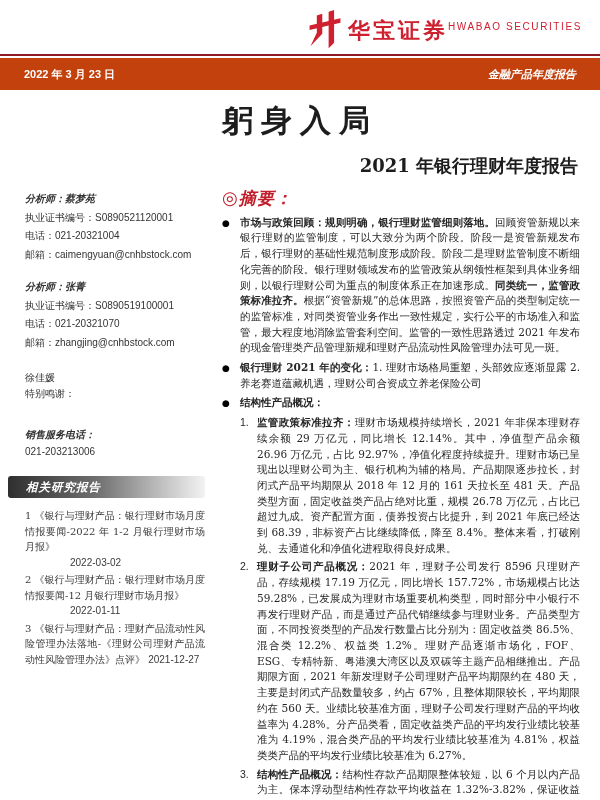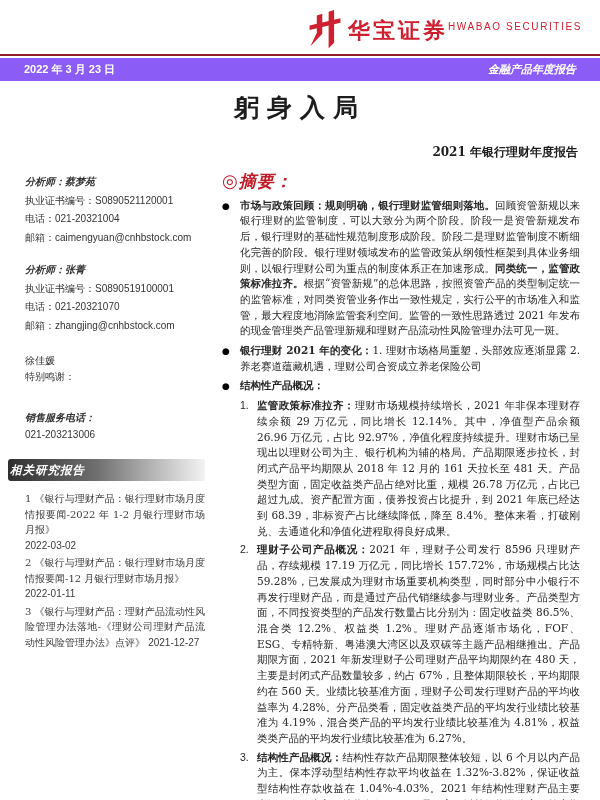--- a/index.html
+++ b/index.html
@@ -20,7 +20,7 @@
   
   .top-rule { height:2px; background:#8d1a24; margin:0 0 2px 0; }
   .banner {
-    height:23px; background:#8b5cf6; color:#ffffff;
+    height:32px; background:#c2410c; color:#ffffff;
     display:flex; justify-content:space-between; align-items:center;
     padding:0 24px; font-size:11px; font-weight:bold;
     font-family:"Liberation Sans",sans-serif;

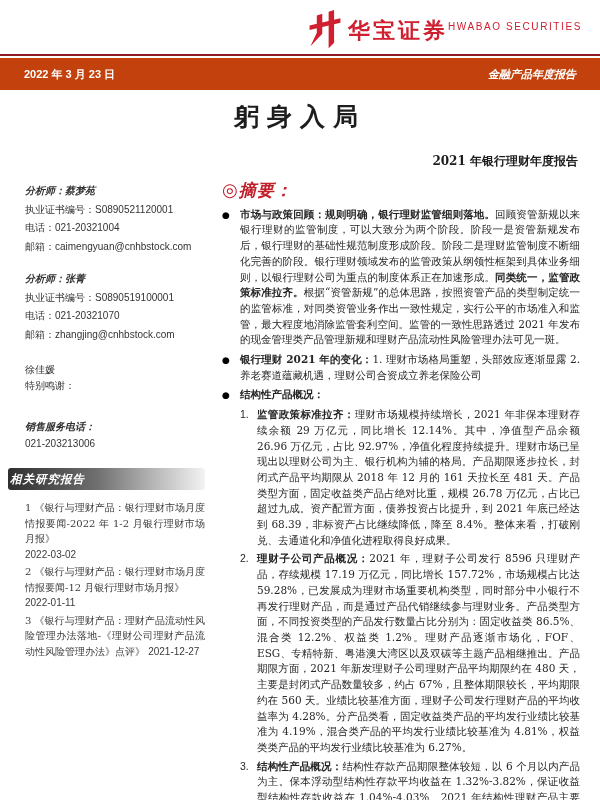--- a/index.html
+++ b/index.html
@@ -27,7 +27,7 @@
   }
   .banner-right { font-style:italic; font-family:"DejaVu Serif",serif; }
   
-  .title { text-align:center; font-size:25px; font-weight:bold; letter-spacing:8px; margin-top:10px; color:#1d1d1d; }
+  .title { text-align:center; font-size:31px; font-weight:bold; letter-spacing:8px; margin-top:10px; color:#1d1d1d; }
   .subtitle { text-align:right; padding-right:22px; font-size:12px; font-weight:bold; margin-top:20px; color:#1d1d1d; }
   
   .columns { display:flex; margin-top:12px; }

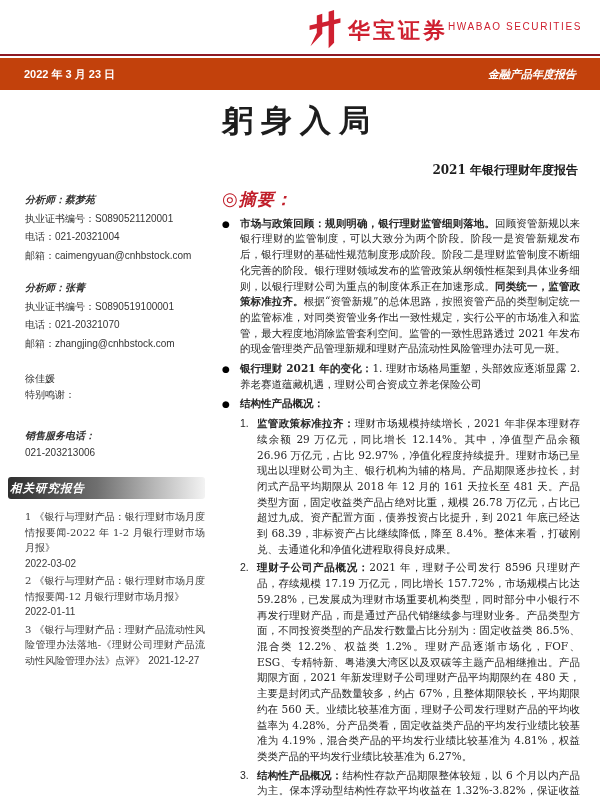--- a/index.html
+++ b/index.html
@@ -28,7 +28,7 @@
   .banner-right { font-style:italic; font-family:"DejaVu Serif",serif; }
   
   .title { text-align:center; font-size:31px; font-weight:bold; letter-spacing:8px; margin-top:10px; color:#1d1d1d; }
-  .subtitle { text-align:right; padding-right:22px; font-size:12px; font-weight:bold; margin-top:20px; color:#1d1d1d; }
+  .subtitle { text-align:right; padding-right:22px; font-size:18px; font-weight:bold; margin-top:12px; color:#1d1d1d; }
   
   .columns { display:flex; margin-top:12px; }
   .sidebar { width:205px; flex:0 0 auto; padding-left:25px; font-size:10px; color:#333; }

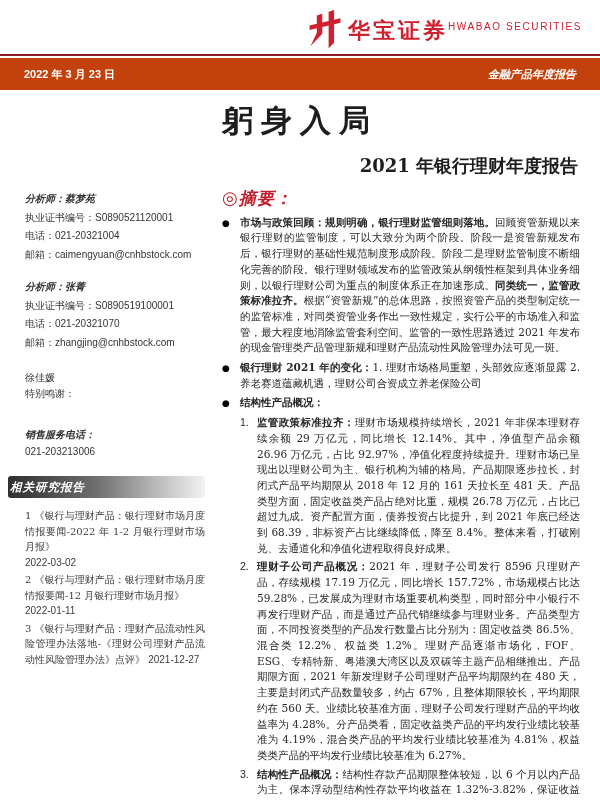--- a/index.html
+++ b/index.html
@@ -45,7 +45,7 @@
     position:relative; left:-17px; width:197px; height:22px; margin-top:16px;
     background:linear-gradient(90deg,#2f2f2f 0%,#6f6f6f 45%,#b9b9b9 75%,#f3f3f3 100%);
     border-radius:3px; color:#ffffff; font-weight:bold; font-style:italic;
-    font-size:11.5px; line-height:22px; padding-left:2px; letter-spacing:1px;
+    font-size:11.5px; line-height:22px; padding-left:18px; letter-spacing:1px;
   }
   .reports { margin-top:10px; }
   .report { line-height:15.5px; text-align:justify; margin-bottom:2px; color:#3a3a3a; }

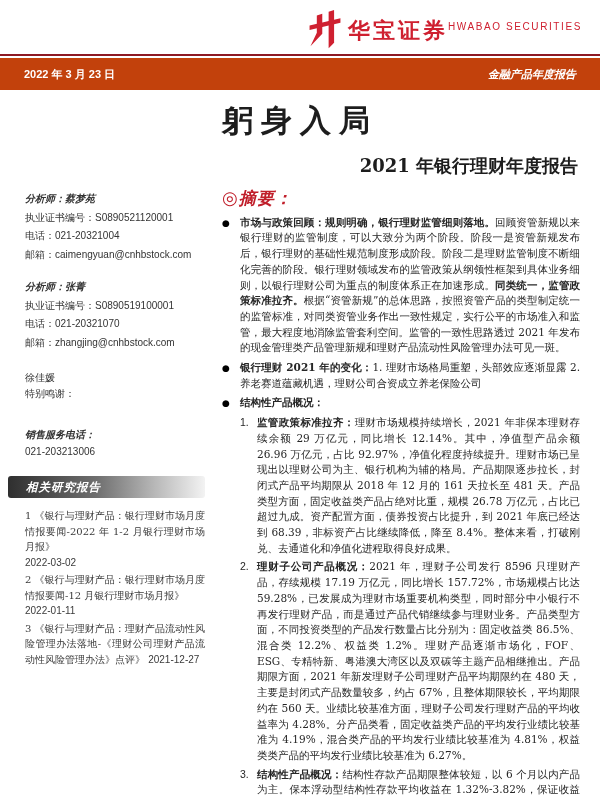--- a/index.html
+++ b/index.html
@@ -50,7 +50,7 @@
   .reports { margin-top:10px; }
   .report { line-height:15.5px; text-align:justify; margin-bottom:2px; color:#3a3a3a; }
   .report .rdate { font-family:"Liberation Sans",sans-serif; }
-  .report.date-block .rdate { display:block; }
+  .report.date-block .rdate { display:block;margin-left:45px; }
   
   .abstract-head { color:#c01e2a; font-weight:bold; font-style:italic; font-size:17px; margin-bottom:8px; letter-spacing:1px; }
   .abstract-head .ring { font-style:normal; font-size:18px; }

